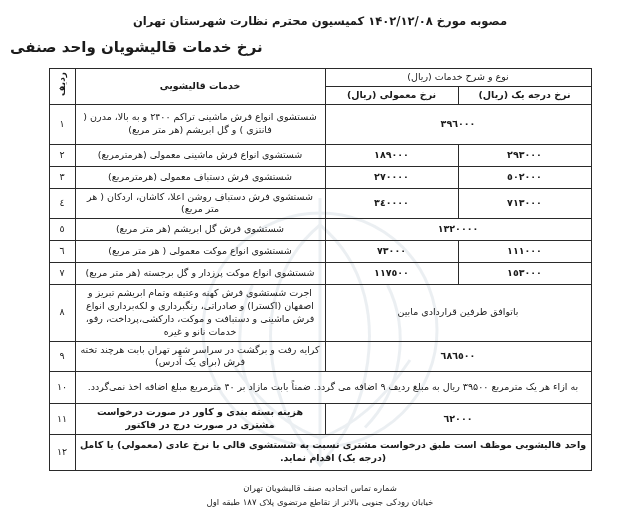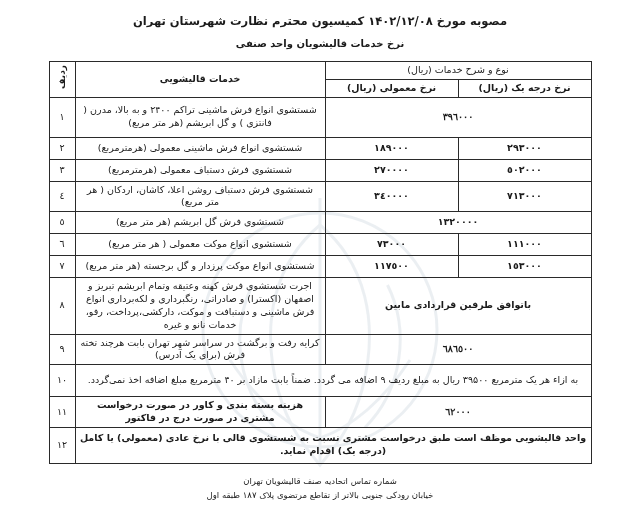--- a/index.html
+++ b/index.html
@@ -44,8 +44,8 @@
     margin: 6px 0 10px 0;
   }
   .doc-subtitle {
-    text-align: center;
-    font-size: 10px;
+    text-align: left;
+    font-size: 15px;
     font-weight: bold;
     margin: 0 0 12px 0;
   }

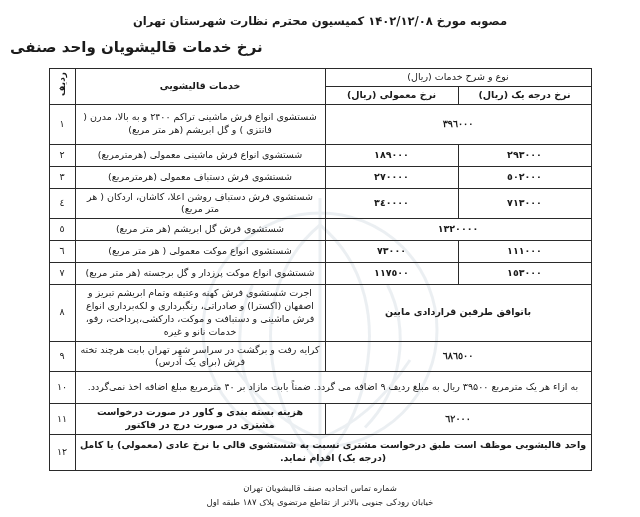--- a/index.html
+++ b/index.html
@@ -96,7 +96,6 @@
     font-size: 12px;
     font-weight: bold;
     letter-spacing: 0.5px;
-    font-family: Liberation Serif, serif;
   }
   .note-cell {
     text-align: right;

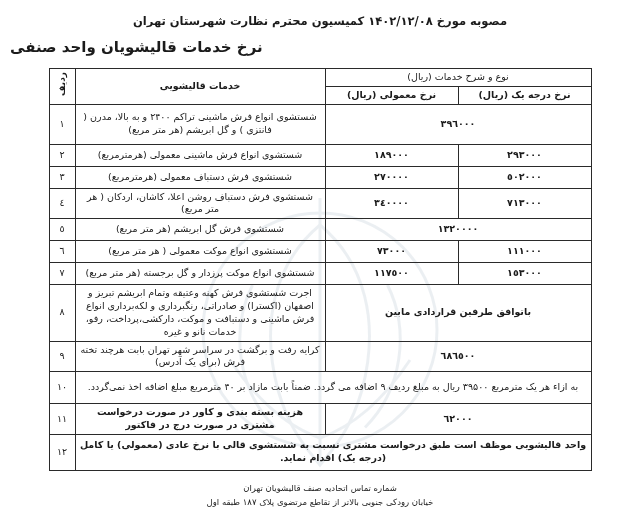--- a/index.html
+++ b/index.html
@@ -106,7 +106,7 @@
   .note-cell.bold { font-weight: bold; }
   .agreement {
     font-size: 9.5px;
-    font-weight: bold;
+    font-weight: normal;
     margin-left: 23px;
   }
   .bold { font-weight: bold; }

